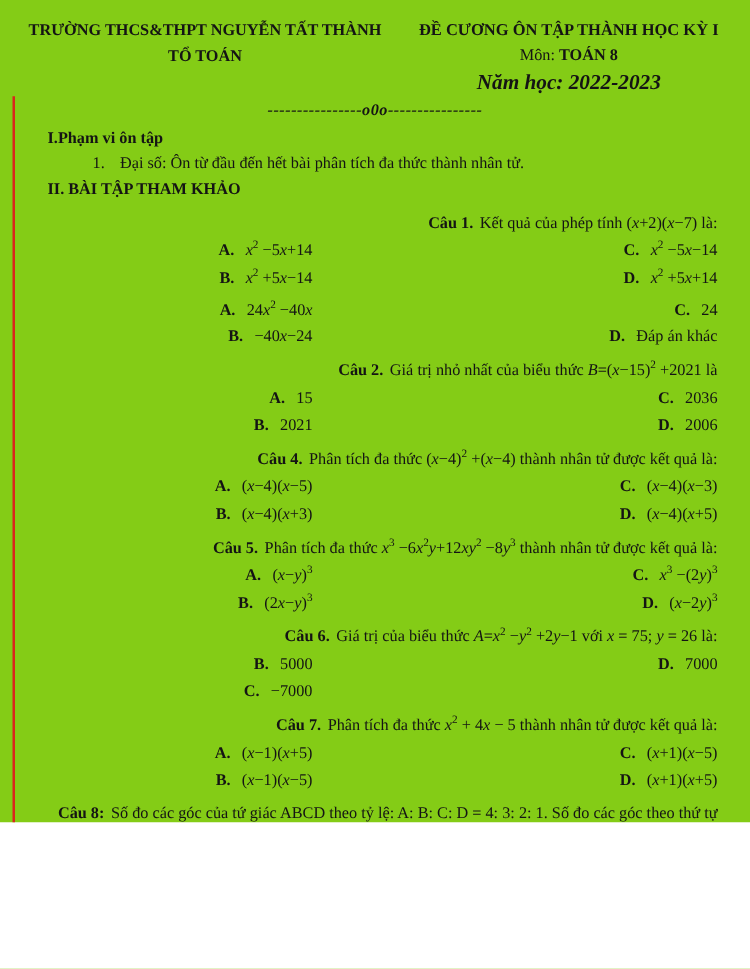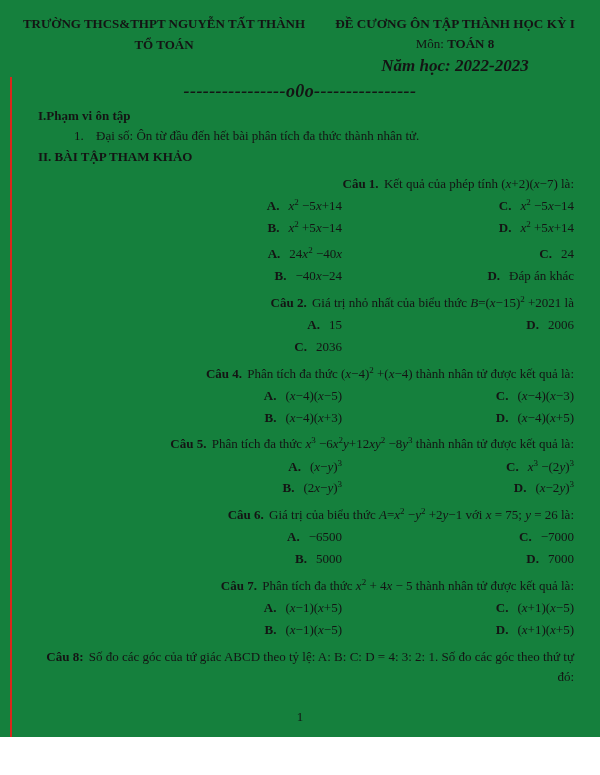--- a/index.html
+++ b/index.html
@@ -3,7 +3,7 @@
 <meta charset="utf-8">
 <style>
   html,body{margin:0;padding:0;background:#ffffff;}
-  .page{position:relative;width:600px;height:737px;background:#15803d;overflow:hidden;
+  .page{position:relative;width:600px;height:658px;background:#84cc16;overflow:hidden;
         font-family:"Liberation Serif","DejaVu Serif",serif;color:#141414;font-size:13px;}
   .margin-line{position:absolute;left:10px;top:77px;width:2px;height:698px;}
   .header{display:flex;justify-content:space-between;padding:14px 16px 0 14px;}

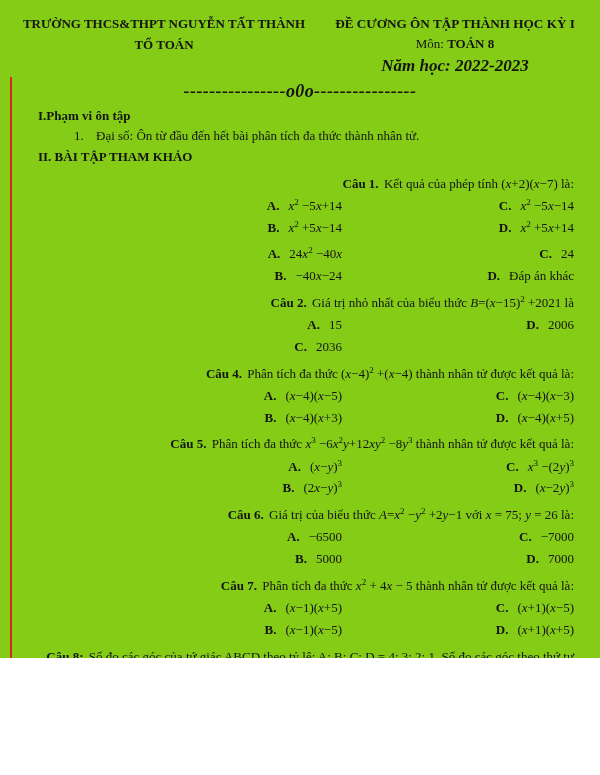--- a/index.html
+++ b/index.html
@@ -12,7 +12,7 @@
   .h-title{font-weight:bold;font-size:13.2px;}
   .h-subject b{font-weight:bold;}
   .h-year{font-weight:bold;font-style:italic;font-size:17px;}
-  .separator{text-align:center;font-weight:bold;font-style:italic;font-size:18px;
+  .separator{text-align:center;font-weight:bold;font-style:italic;font-size:13px;
              letter-spacing:.4px;margin-top:1px;line-height:1.3;}
   .content{padding:3px 26px 0 38px;}
   .sec-title{font-weight:bold;line-height:1.55;}

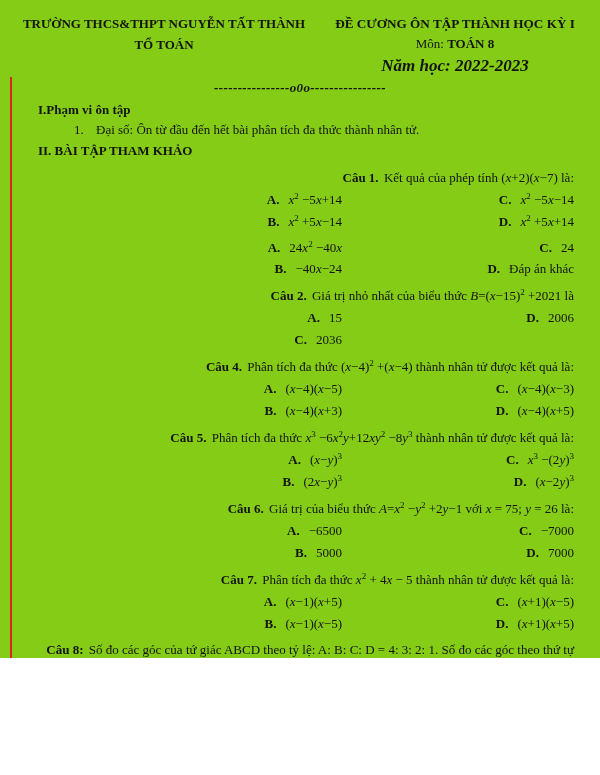--- a/index.html
+++ b/index.html
@@ -23,7 +23,7 @@
   .stem{margin:0;line-height:1.55;}
   .stem .qlabel{margin-right:2px;}
   .options{display:grid;grid-auto-flow:column;grid-template-rows:repeat(2,auto);
-           grid-template-columns:212px auto;margin-left:92px;row-gap:3px;margin-top:3px;}
+           grid-template-columns:212px auto;row-gap:3px;margin-top:3px;}
   .option{line-height:1.45;}
   .okey{margin-right:9px;}
   i{font-family:"Liberation Serif","DejaVu Serif",serif;}

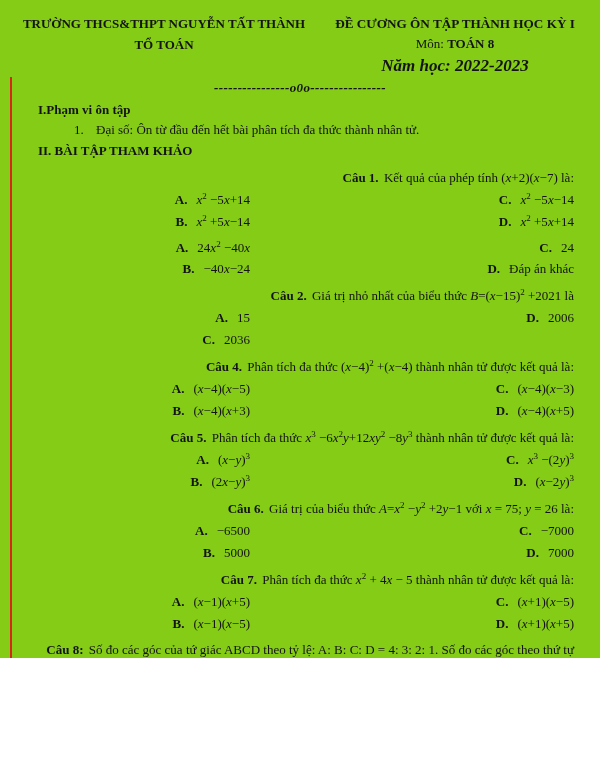--- a/index.html
+++ b/index.html
@@ -81,6 +81,7 @@
           <p class="stem"><b class="qlabel">Câu 2.</b><span> Giá trị nhỏ nhất của biểu thức <i>B</i>=(<i>x</i>−15)<sup>2</sup> +2021 là</span></p>
           <div class="options">
             <div class="option"><b class="okey">A.</b><span class="oval">15</span></div>
+            <div class="option"><b class="okey">B.</b><span class="oval">2021</span></div>
             <div class="option"><b class="okey">C.</b><span class="oval">2036</span></div>
             <div class="option"><b class="okey">D.</b><span class="oval">2006</span></div>
           </div>

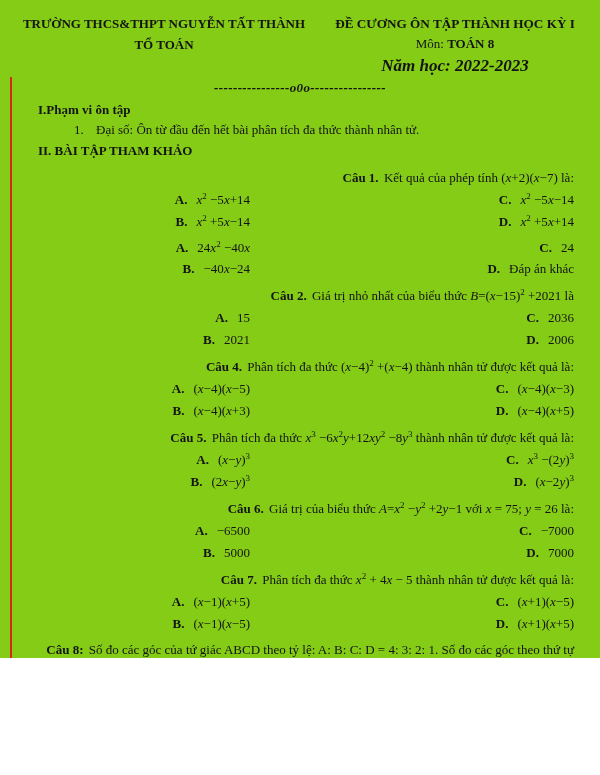--- a/index.html
+++ b/index.html
@@ -107,7 +107,6 @@
         <div class="question">
           <p class="stem"><b class="qlabel">Câu 6.</b><span> Giá trị của biểu thức <i>A</i>=<i>x</i><sup>2</sup> −<i>y</i><sup>2</sup> +2<i>y</i>−1 với <i>x</i> = 75; <i>y</i> = 26 là:</span></p>
           <div class="options">
-            <div class="option"><b class="okey">A.</b><span class="oval">−6500</span></div>
             <div class="option"><b class="okey">B.</b><span class="oval">5000</span></div>
             <div class="option"><b class="okey">C.</b><span class="oval">−7000</span></div>
             <div class="option"><b class="okey">D.</b><span class="oval">7000</span></div>

